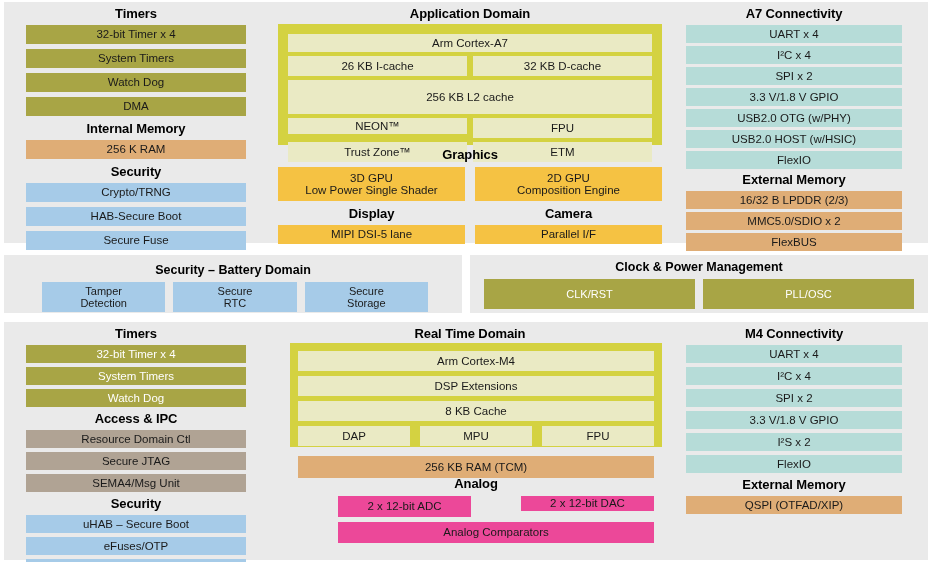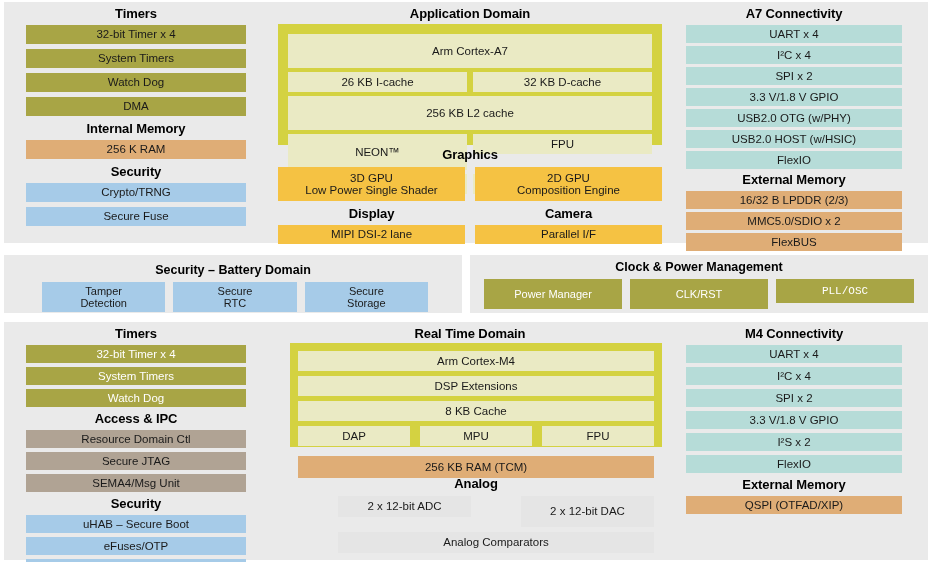--- a/index.html
+++ b/index.html
@@ -106,7 +106,7 @@
   </div>
 
   <div class="corebox appbox" style="padding:10px;">
-    <div class="bar c-pale" style="height:34px;margin-bottom:4px;">Arm Cortex-A7</div>
+    <div class="bar c-pale" style="height:18px;margin-bottom:4px;">Arm Cortex-A7</div>
     <div class="row2" style="margin-bottom:4px;">
       <div class="bar c-pale flex1" style="height:20px;">26 KB I-cache</div>
       <div class="bar c-pale flex1" style="height:20px;">32 KB D-cache</div>

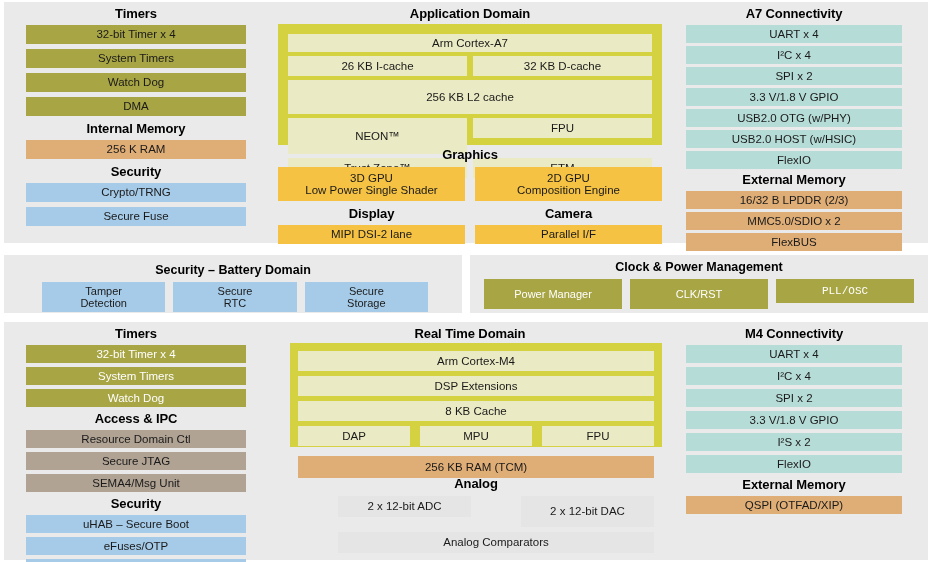--- a/index.html
+++ b/index.html
@@ -113,7 +113,7 @@
     </div>
     <div class="bar c-pale" style="height:34px;margin-bottom:4px;">256 KB L2 cache</div>
     <div class="row2" style="margin-bottom:4px;">
-      <div class="bar c-pale flex1" style="height:36px;">NEON™</div>
+      <div class="bar c-pale flex1" style="height:16px;">NEON™</div>
       <div class="bar c-pale flex1" style="height:20px;">FPU</div>
     </div>
     <div class="row2">

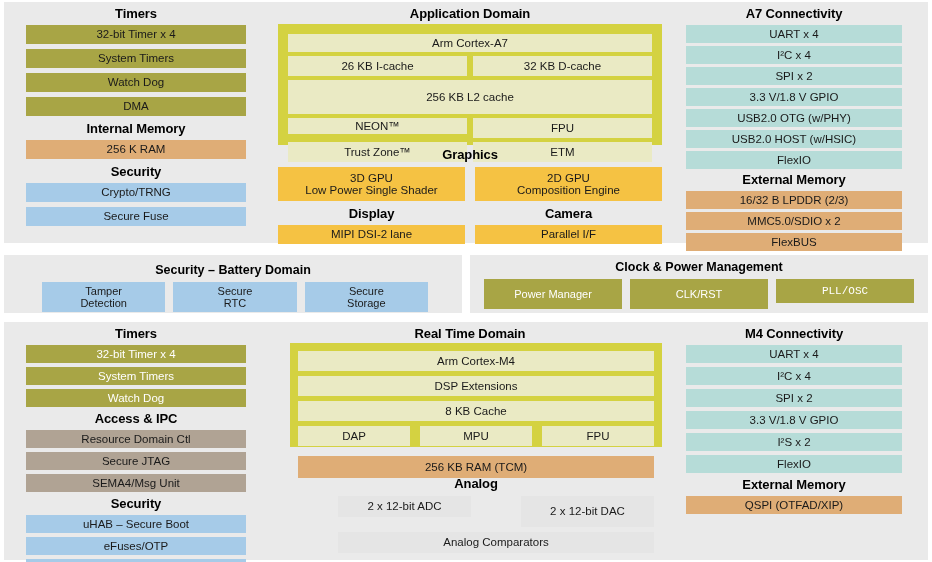--- a/index.html
+++ b/index.html
@@ -98,6 +98,7 @@
     <div class="bar c-tan">256 K RAM</div>
     <div class="hdr" style="margin:2px 0 3px 0;">Security</div>
     <div class="bar c-blue">Crypto/TRNG</div>
+    <div class="bar c-blue">HAB-Secure Boot</div>
     <div class="bar c-blue">Secure Fuse</div>
   </div>
 

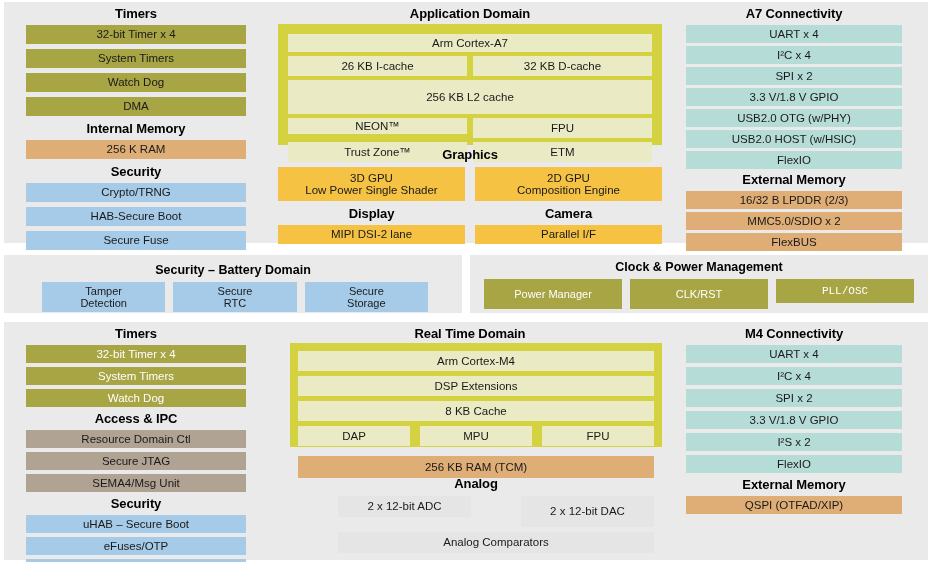--- a/index.html
+++ b/index.html
@@ -140,7 +140,7 @@
       <div class="hdr flex1">Camera</div>
     </div>
     <div class="row2" style="margin-top:3px;gap:10px;">
-      <div class="bar c-amber flex1" style="height:19px;">MIPI DSI-2 lane</div>
+      <div class="bar c-amber flex1" style="height:19px;">MIPI DSI-5 lane</div>
       <div class="bar c-amber flex1" style="height:19px;">Parallel I/F</div>
     </div>
   </div>

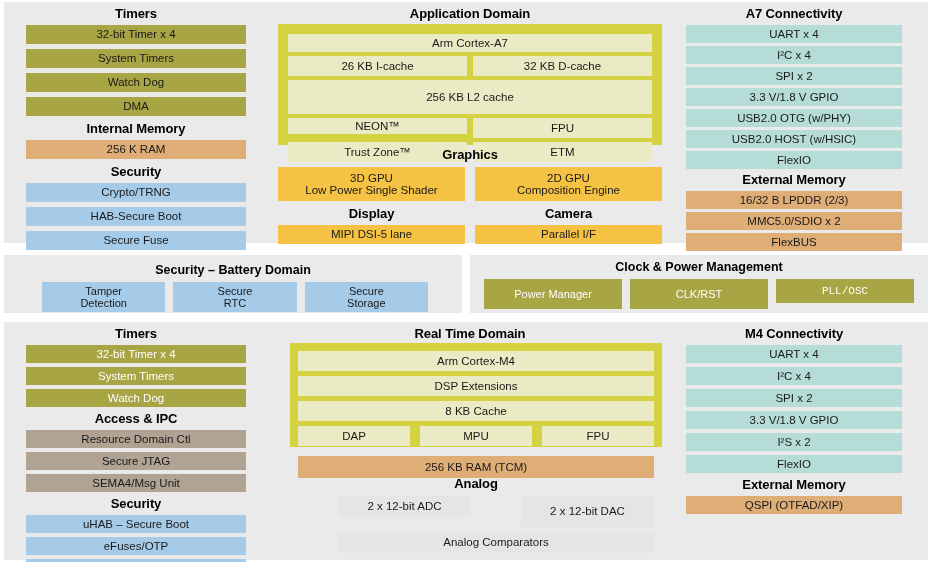--- a/index.html
+++ b/index.html
@@ -181,7 +181,6 @@
   <div class="panel" id="panel-clock">
     <div class="band-hdr" style="padding-top:5px;text-align:center;">Clock &amp; Power Management</div>
     <div class="row3" style="margin:5px 14px 0 14px;">
-      <div class="band-bar c-olive-w flex1" style="height:30px;">Power Manager</div>
       <div class="band-bar c-olive-w flex1" style="height:30px;">CLK/RST</div>
       <div class="band-bar c-olive-w flex1" style="height:24px;font-family:Liberation Mono, monospace;">PLL/OSC</div>
     </div>

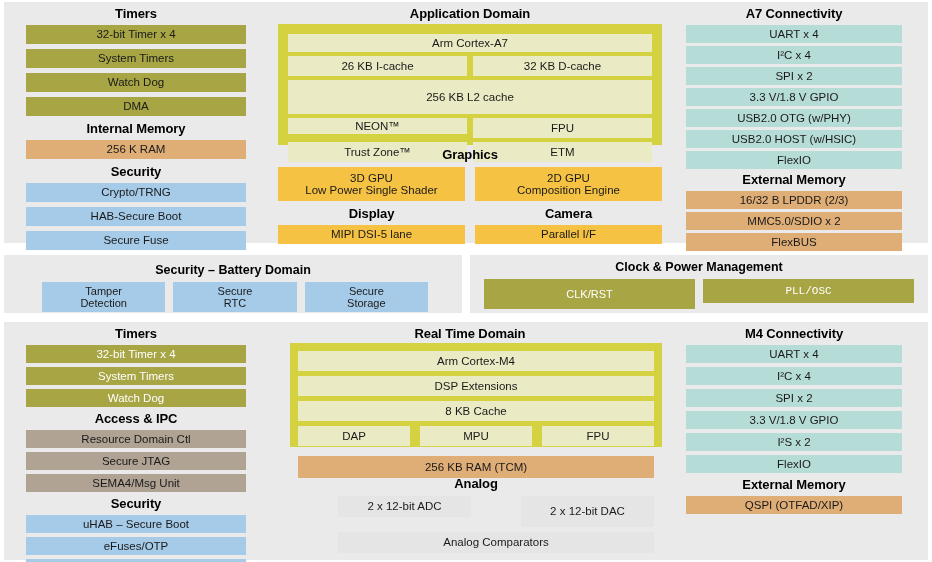--- a/index.html
+++ b/index.html
@@ -182,7 +182,7 @@
     <div class="band-hdr" style="padding-top:5px;text-align:center;">Clock &amp; Power Management</div>
     <div class="row3" style="margin:5px 14px 0 14px;">
       <div class="band-bar c-olive-w flex1" style="height:30px;">CLK/RST</div>
-      <div class="band-bar c-olive-w flex1" style="height:24px;font-family:Liberation Mono, monospace;">PLL/OSC</div>
+      <div class="band-bar c-olive-w flex1" style="height:30px;">PLL/OSC</div>
     </div>
   </div>
 

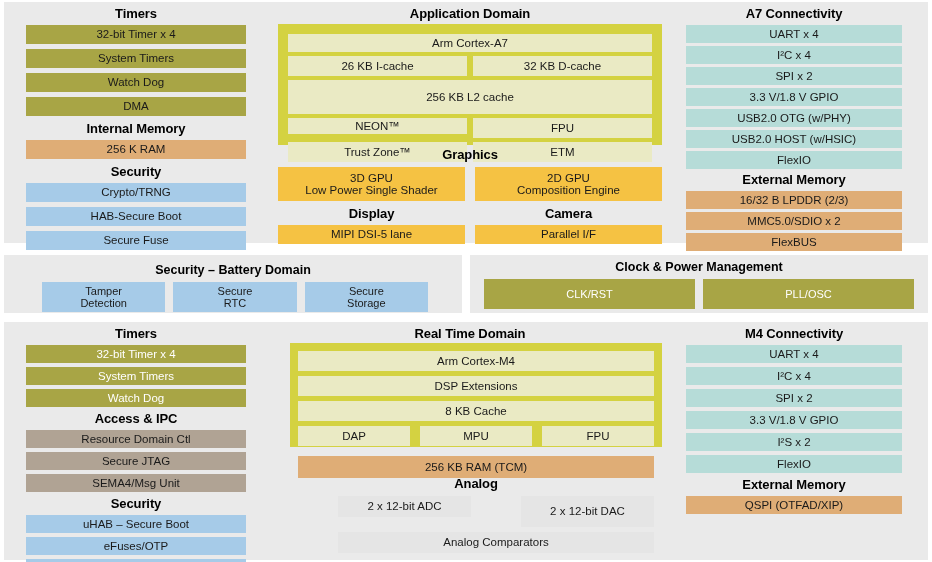--- a/index.html
+++ b/index.html
@@ -40,7 +40,7 @@
   .c-blue    {background:#a6cbe8;}
   .c-teal    {background:#b6dcd8;}
   .c-brown   {background:#b0a394;}
-  .c-gray    {background:#e5e5e5;margin-left:40px;}
+  .c-gray    {background:#ec4899;margin-left:40px;}
   .c-amber   {background:#f5c243;}
   .c-pale    {background:#eaeac4;}
 

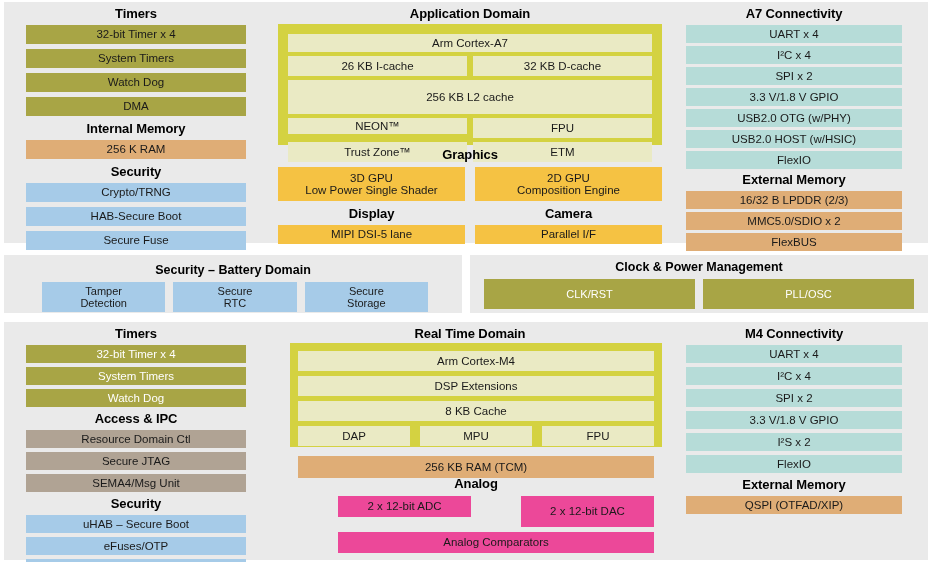--- a/index.html
+++ b/index.html
@@ -224,7 +224,7 @@
     <div class="hdr">Analog</div>
     <div class="row2" style="margin-top:4px;gap:10px;">
       <div class="bar c-gray flex1" style="height:21px;">2 x 12-bit ADC</div>
-      <div class="bar c-gray flex1" style="height:31px;">2 x 12-bit DAC</div>
+      <div class="bar c-gray flex1" style="height:15px;">2 x 12-bit DAC</div>
     </div>
     <div class="bar c-gray" style="height:21px;margin-top:5px;">Analog Comparators</div>
   </div>

